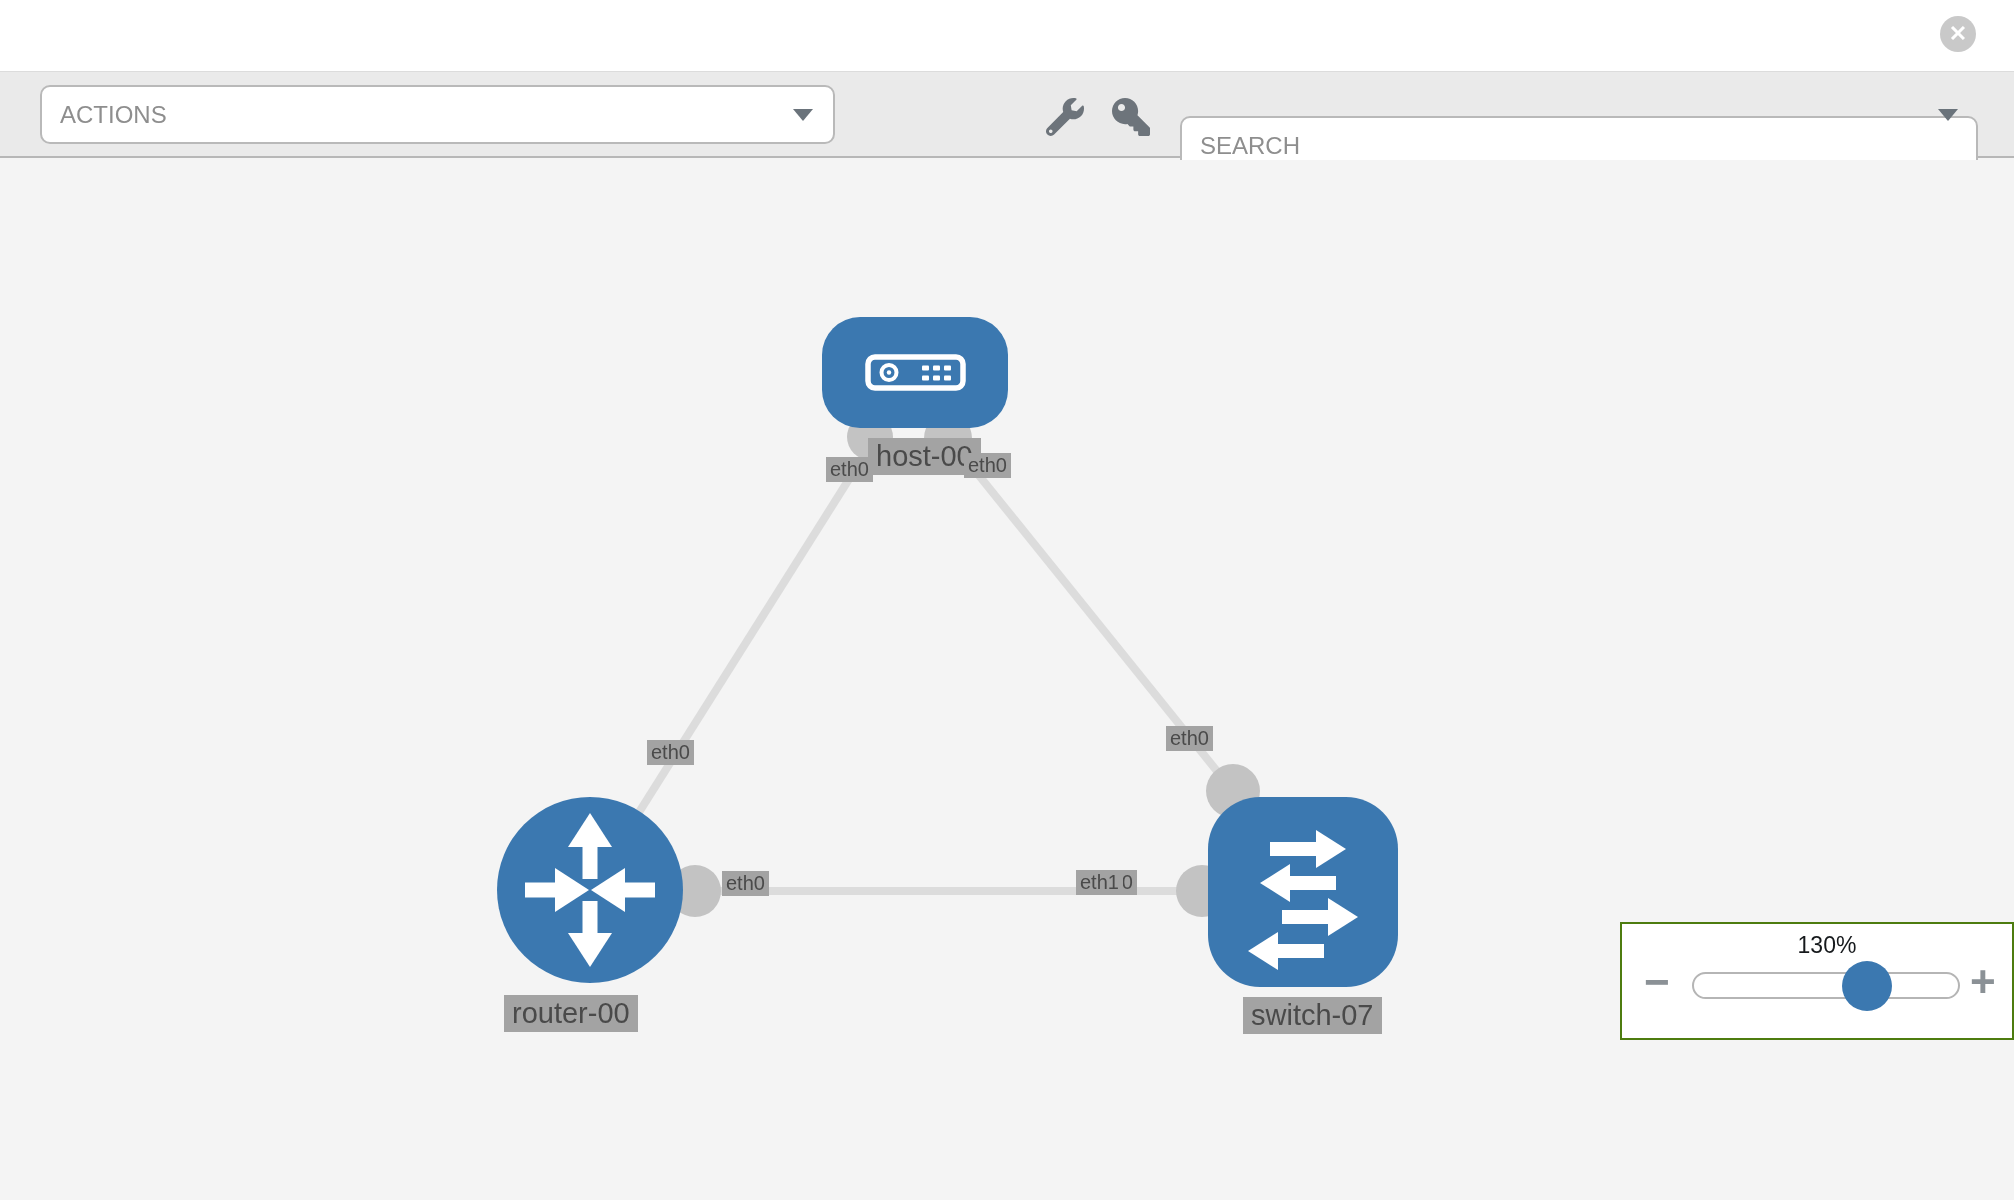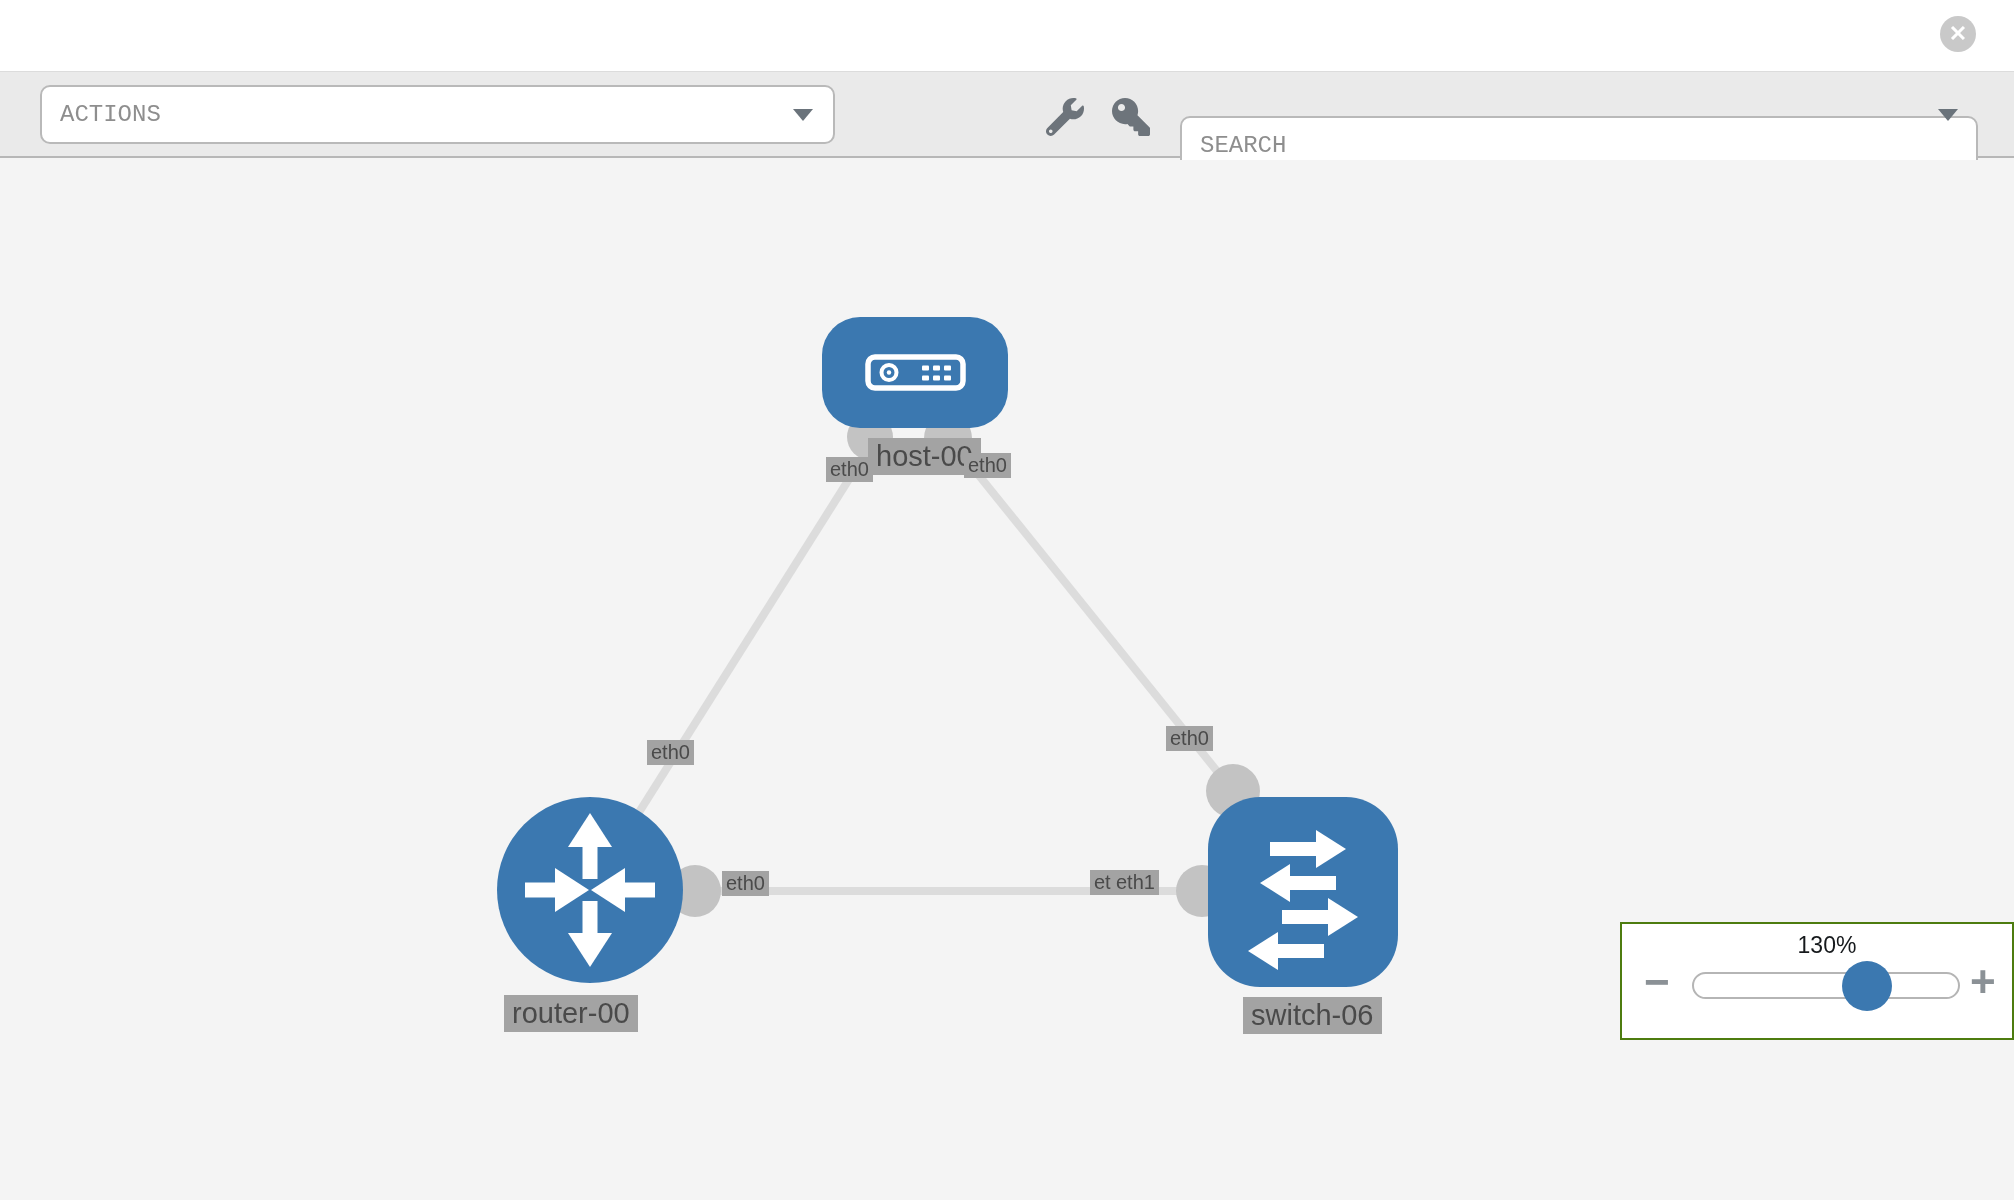--- a/index.html
+++ b/index.html
@@ -20,7 +20,7 @@
              border-bottom:2px solid #b7b7b7; }
   .combo { position:absolute; top:13px; height:59px; background:#ffffff; border:2px solid #b9b9b9;
            border-radius:10px; font-size:24px; color:#8e8e8e; padding:0 44px 0 18px;
-           font-family:Liberation Mono, monospace; }
+           font-family:Liberation Sans, sans-serif; }
   .combo::placeholder { color:#8e8e8e; opacity:1; }
   .combo-actions { left:40px; width:795px; }
   .combo-search { left:1180px; width:798px;margin-top:31px; }

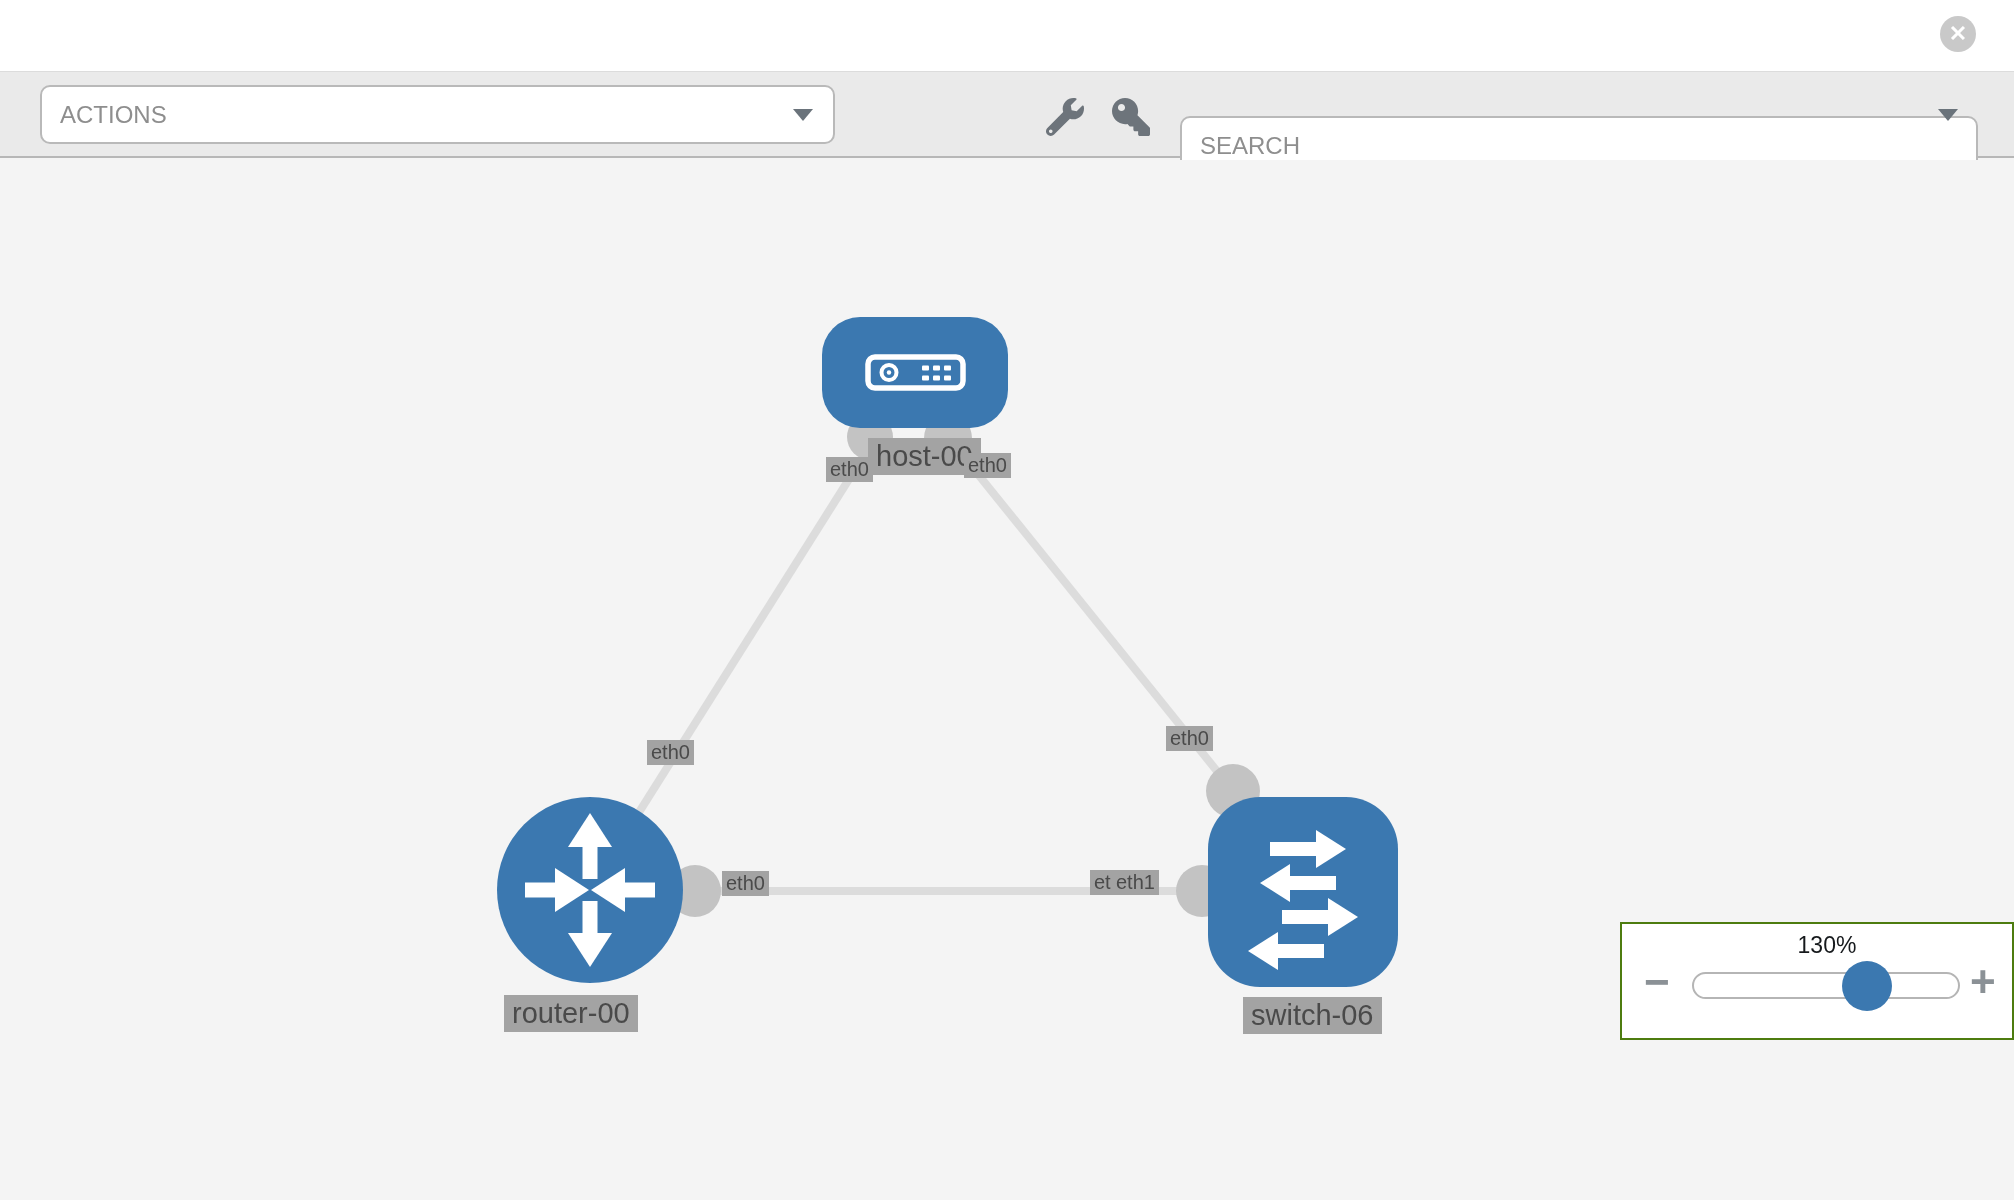--- a/index.html
+++ b/index.html
@@ -165,7 +165,7 @@
   <div class="lbl iface-label" style="left:1166px; top:566px;">eth0</div>
   <div class="lbl iface-label" style="left:722px; top:711px;">eth0</div>
   <div class="lbl iface-label" style="left:1090px; top:710px; z-index:1;">eth0</div>
-  <div class="lbl iface-label" style="left:1112px; top:710px; z-index:2;">eth1</div>
+  <div class="lbl iface-label" style="left:1076px; top:710px; z-index:2;">eth1</div>
 </div>
 
 <div class="zoom-panel">

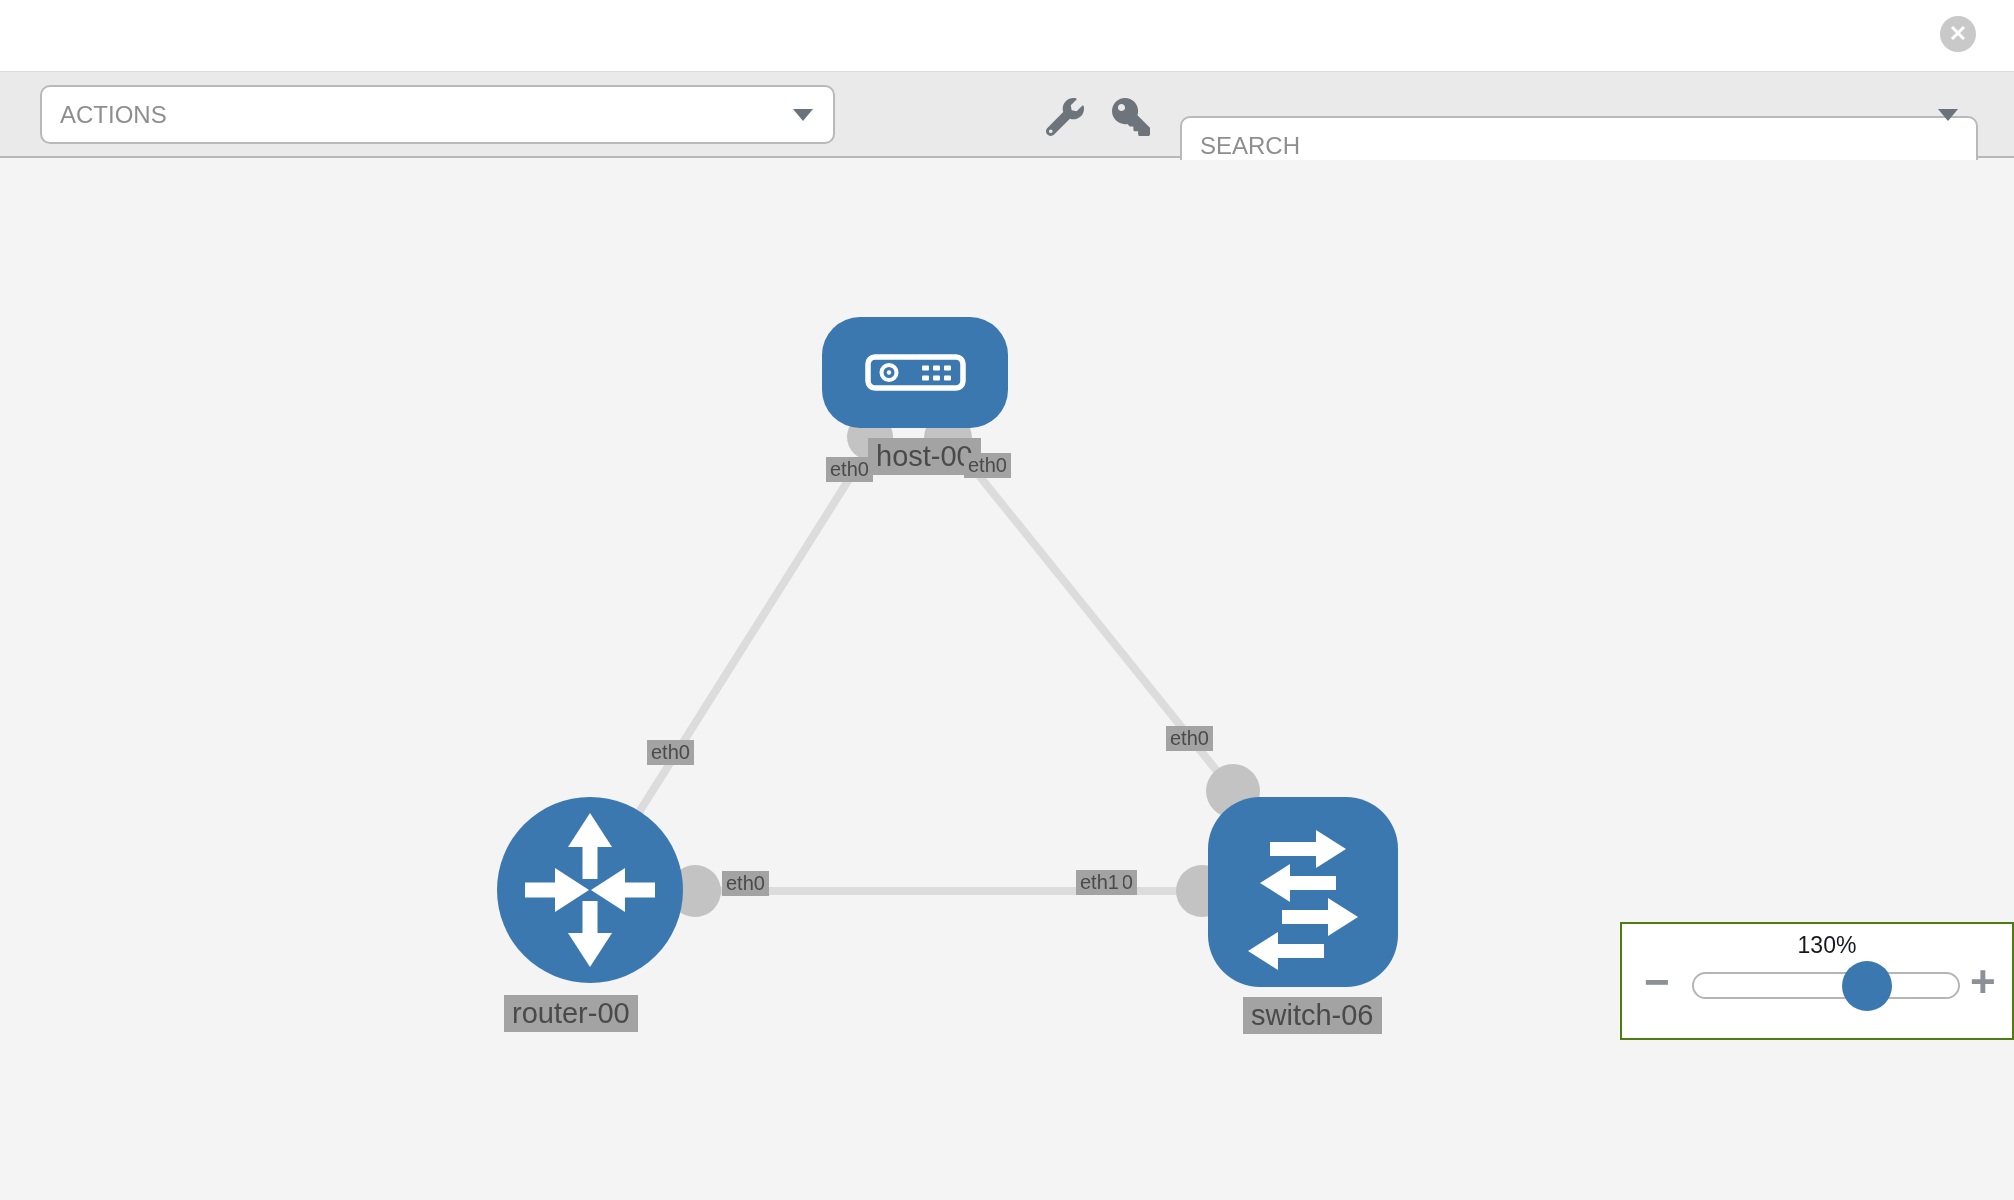--- a/index.html
+++ b/index.html
@@ -157,7 +157,7 @@
 
   <div class="lbl node-label" style="left:868px; top:278px;">host-00</div>
   <div class="lbl node-label" style="left:504px; top:835px;">router-00</div>
-  <div class="lbl node-label" style="left:1243px; top:837px;">switch-06</div>
+  <div class="lbl node-label" style="left:1243px; top:837px;">switch-07</div>
 
   <div class="lbl iface-label" style="left:826px; top:297px;">eth0</div>
   <div class="lbl iface-label" style="left:964px; top:293px;">eth0</div>

